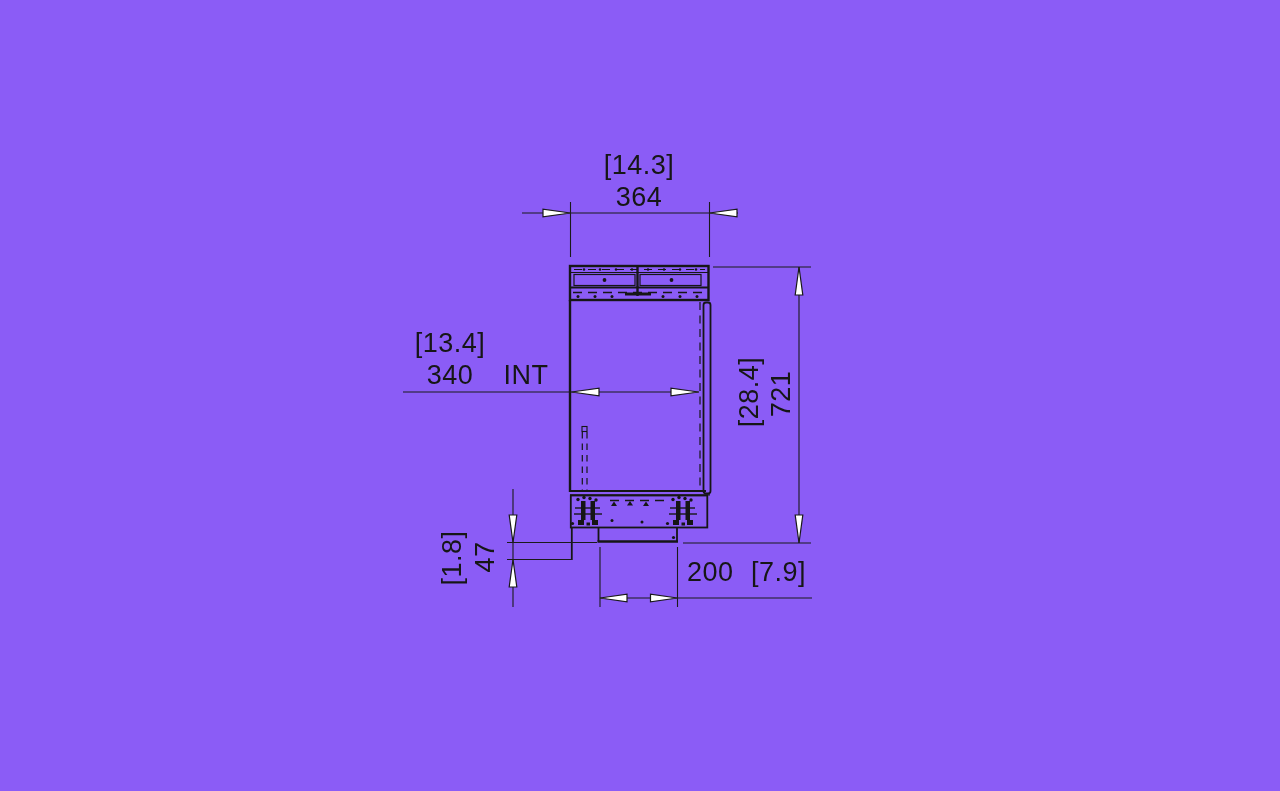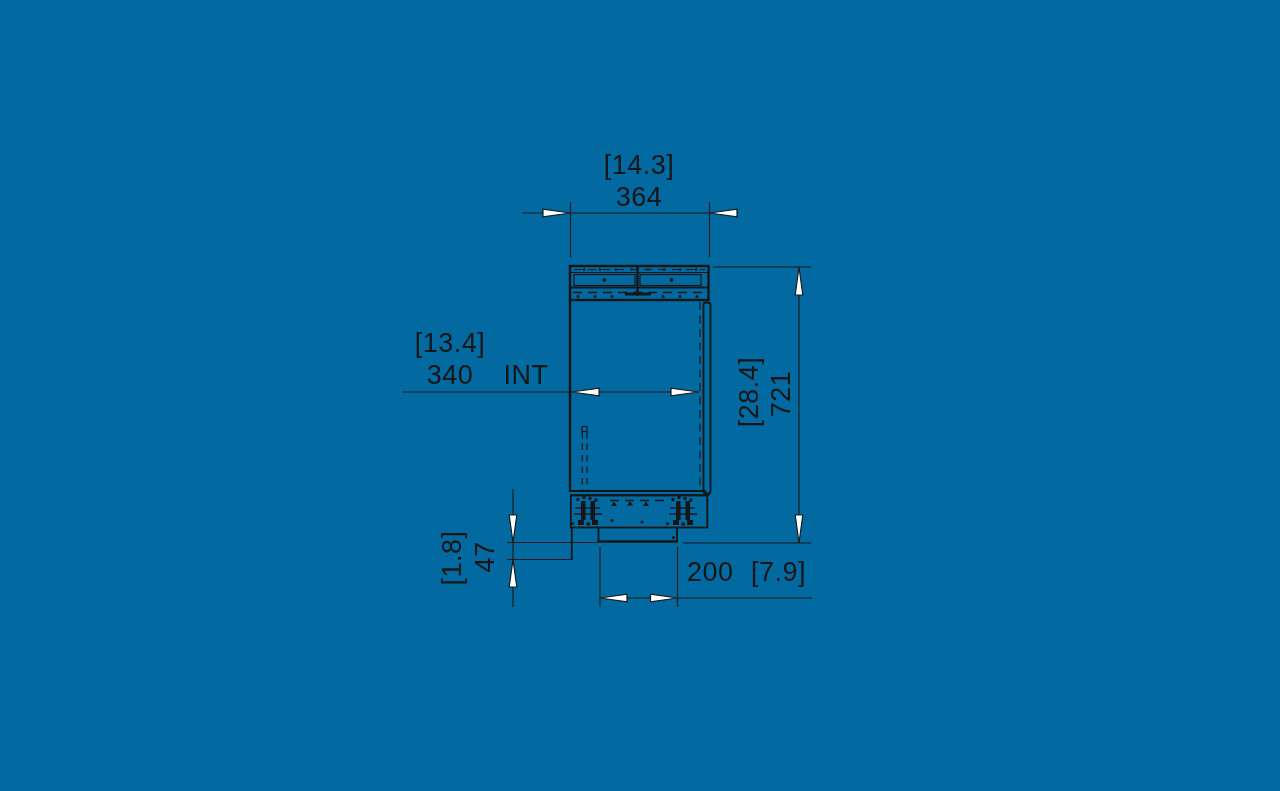--- a/index.html
+++ b/index.html
@@ -3,7 +3,7 @@
 <meta charset="utf-8">
 <style>
   html,body{margin:0;padding:0;background:#ffffff;}
-  .stage{position:relative;width:1280px;height:791px;background:#0369a1;overflow:hidden;}
+  .stage{position:relative;width:1280px;height:791px;background:#8b5cf6;overflow:hidden;}
   svg{display:block;}
   svg text{
     font-family:"Liberation Sans","DejaVu Sans",sans-serif;

